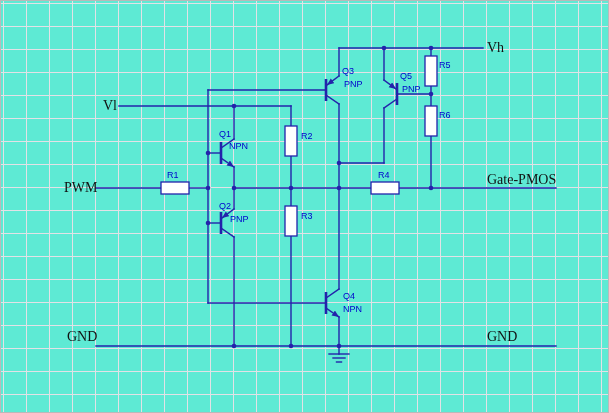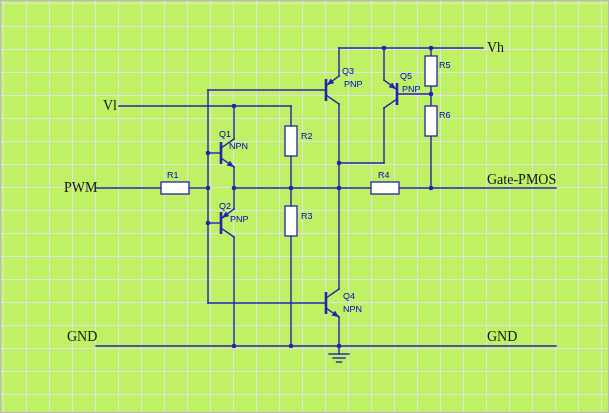--- a/index.html
+++ b/index.html
@@ -3,7 +3,7 @@
 <meta charset="utf-8">
 <style>
   html,body{margin:0;padding:0;background:#fff;}
-  .page{width:609px;height:413px;position:relative;box-sizing:border-box;border:1px solid #b9b9b9;background:#bef264;overflow:hidden;}
+  .page{width:609px;height:413px;position:relative;box-sizing:border-box;border:1px solid #b9b9b9;background:#5eead4;overflow:hidden;}
   svg{display:block}
   .w{stroke:#2323ab;stroke-width:1.4;fill:none;stroke-linecap:square}
   .bar{stroke:#2323ab;stroke-width:2.6;fill:none}

